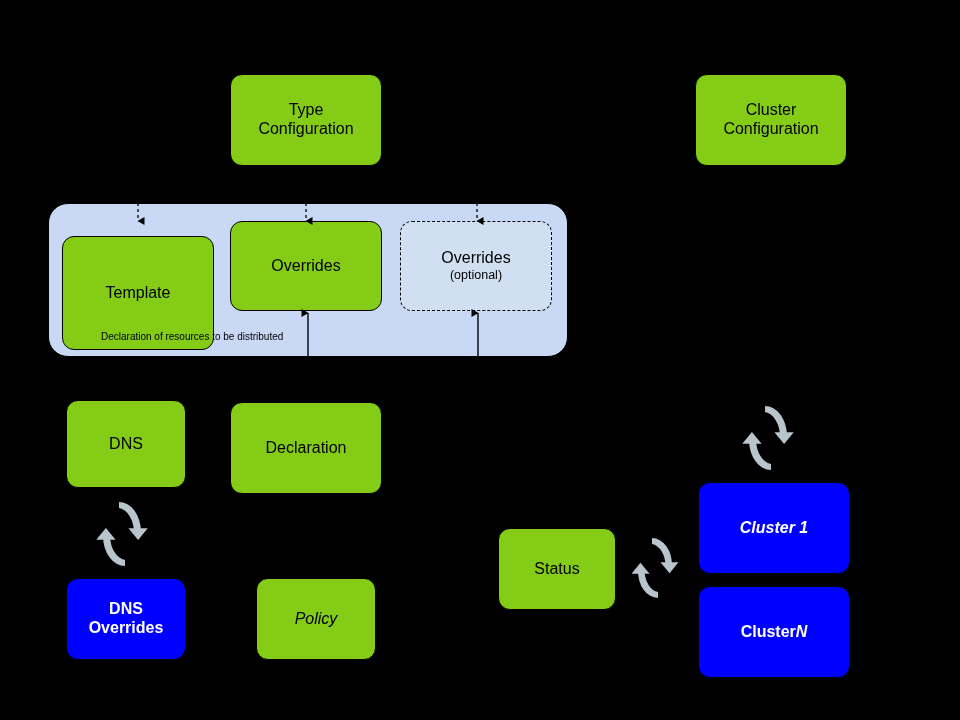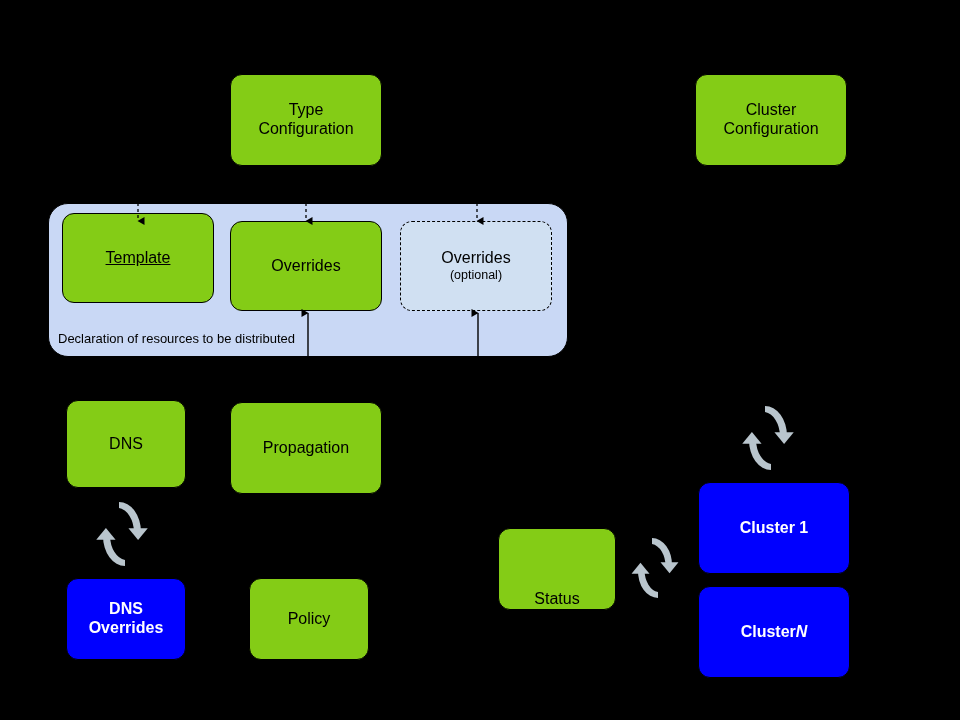--- a/index.html
+++ b/index.html
@@ -84,7 +84,7 @@
 
   <div class="group-band" style="left:48px; top:203px; width:520px; height:154px;"></div>
 
-  <div class="box box-light fs16" style="left:62px; top:213px; width:152px; height:90px;text-decoration:underline;">
+  <div class="box box-light fs16" style="left:62px; top:236px; width:152px; height:114px;">
     <span>Template</span>
   </div>
 

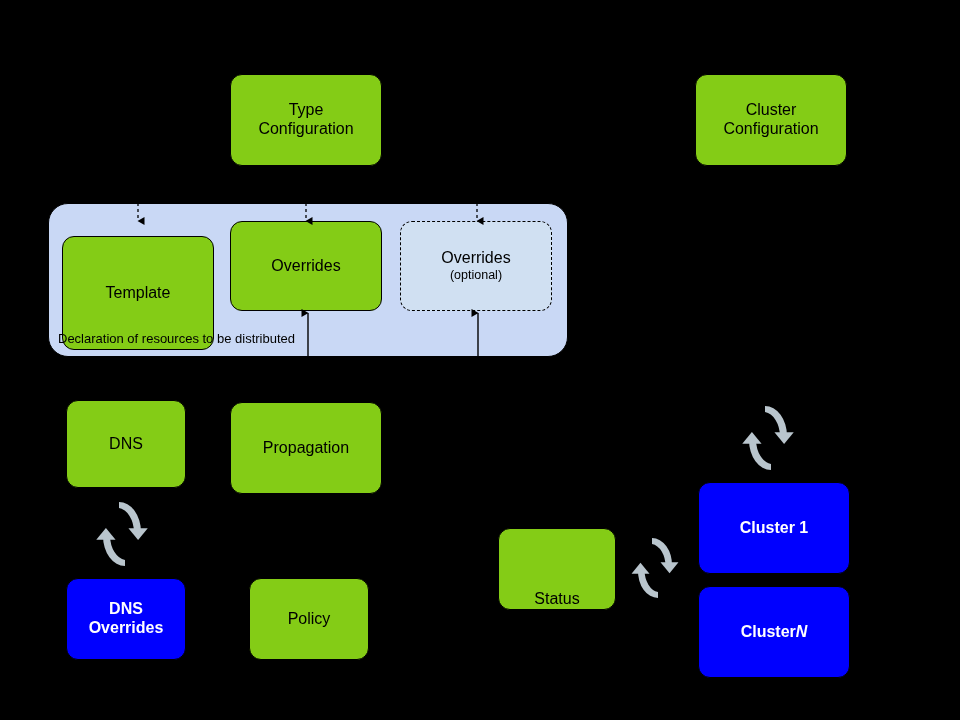--- a/index.html
+++ b/index.html
@@ -55,7 +55,7 @@
     white-space: nowrap;
   }
   .fs16 { font-size: 16px; }
-  .fs11 { font-size: 13px; }
+  .fs11 { font-size: 10px; margin-left: 43px; }
   .sub { font-size: 12.5px; display: block; }
   svg.overlay {
     position: absolute;

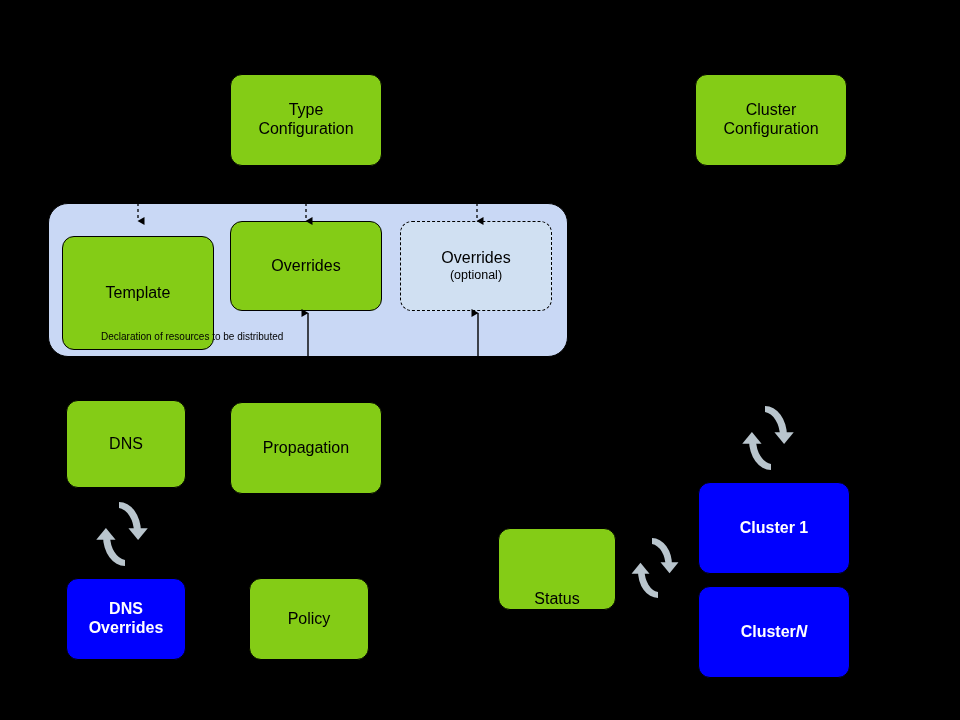--- a/index.html
+++ b/index.html
@@ -109,7 +109,7 @@
   </div>
 
   <div class="box box-light fs16" style="left:230px; top:402px; width:152px; height:92px;">
-    <span>Propagation</span>
+    <span>Declaration</span>
   </div>
 
   <div class="box box-light fs16" style="left:249px; top:578px; width:120px; height:82px;">

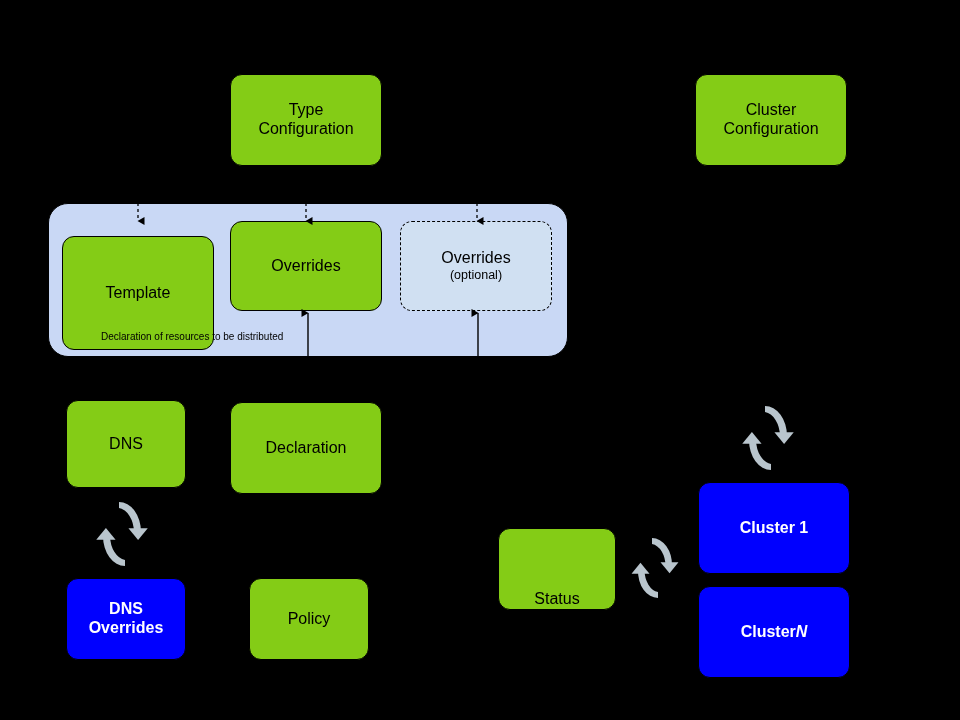--- a/index.html
+++ b/index.html
@@ -121,7 +121,7 @@
   </div>
 
 
-  <div class="box box-blue fs16" style="left:698px; top:482px; width:152px; height:92px;">
+  <div class="box box-blue fs16" style="left:698px; top:482px; width:152px; height:92px;font-style:italic;">
     <span>Cluster 1</span>
   </div>
 

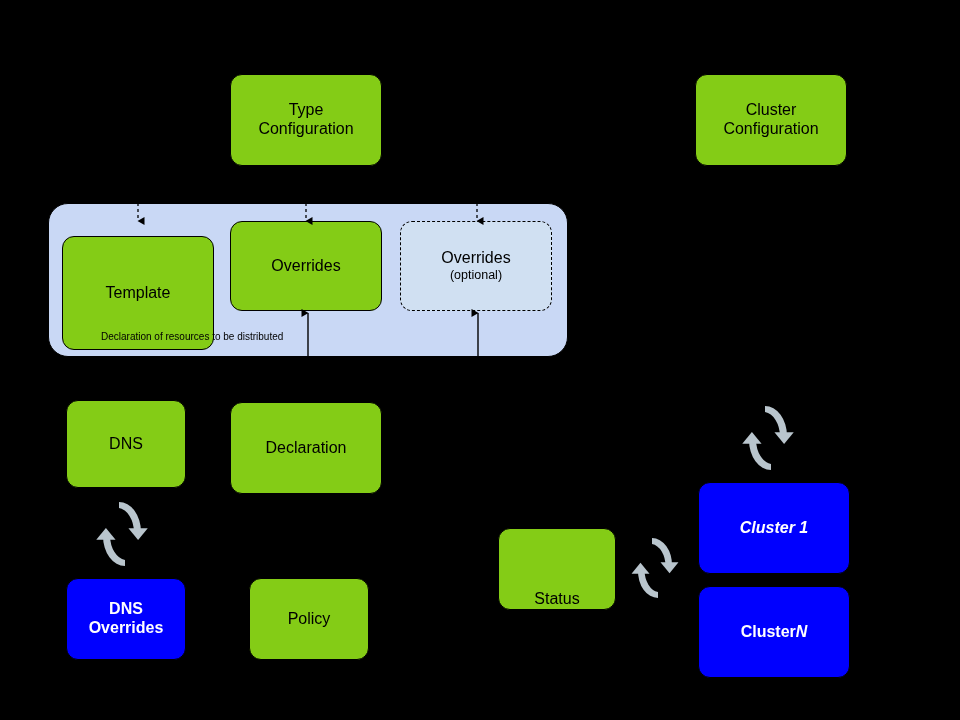--- a/index.html
+++ b/index.html
@@ -116,7 +116,7 @@
     <span>Policy</span>
   </div>
 
-  <div class="box box-light fs16" style="left:498px; top:528px; width:118px; height:82px;align-items:flex-end;">
+  <div class="box box-light fs16" style="left:498px; top:528px; width:118px; height:82px;">
     <span>Status</span>
   </div>
 

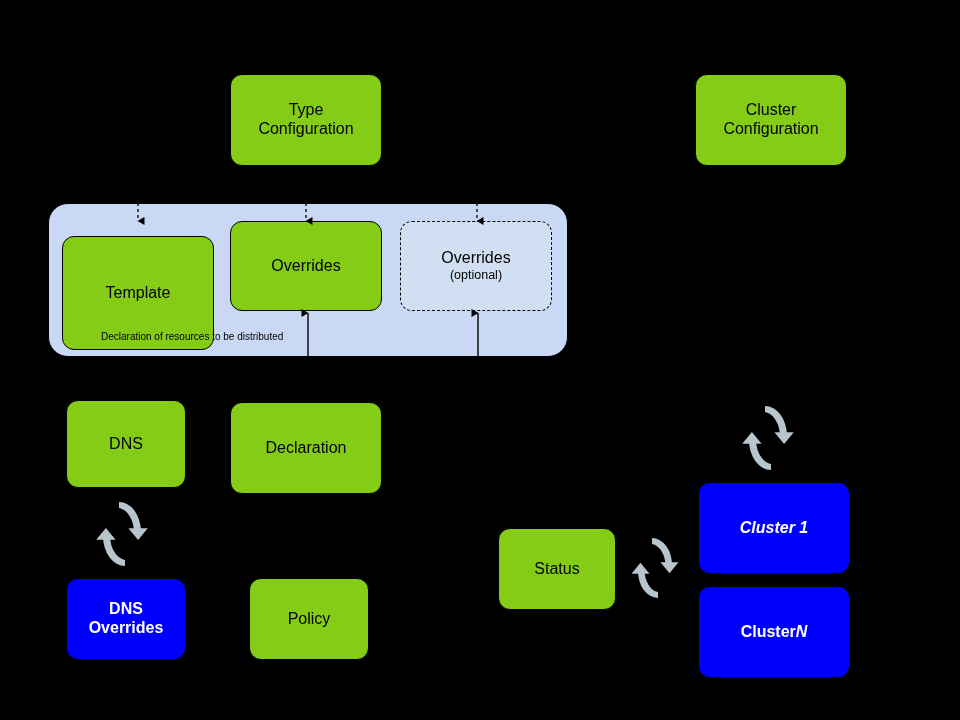--- a/index.html
+++ b/index.html
@@ -112,7 +112,7 @@
     <span>Declaration</span>
   </div>
 
-  <div class="box box-light fs16" style="left:249px; top:578px; width:120px; height:82px;">
+  <div class="box box-light fs16" style="left:256px; top:578px; width:120px; height:82px;font-style:italic;">
     <span>Policy</span>
   </div>
 

